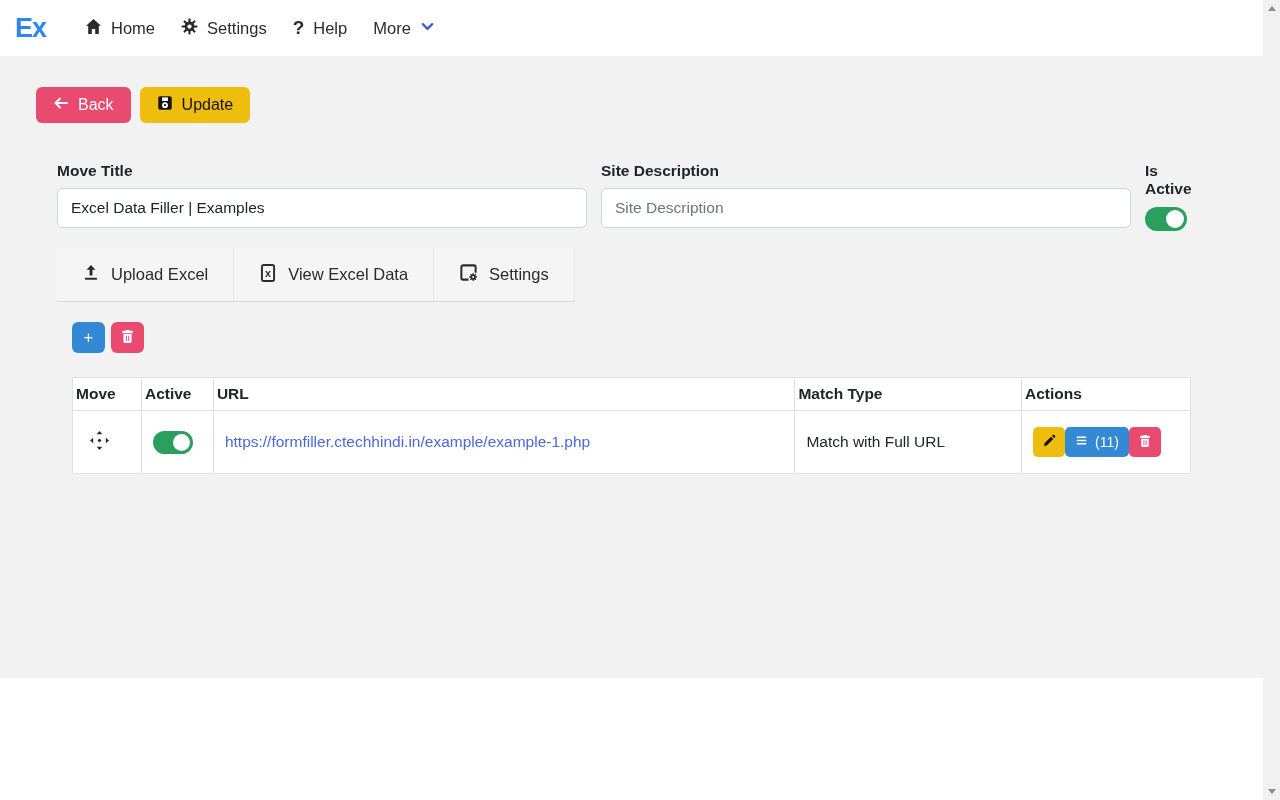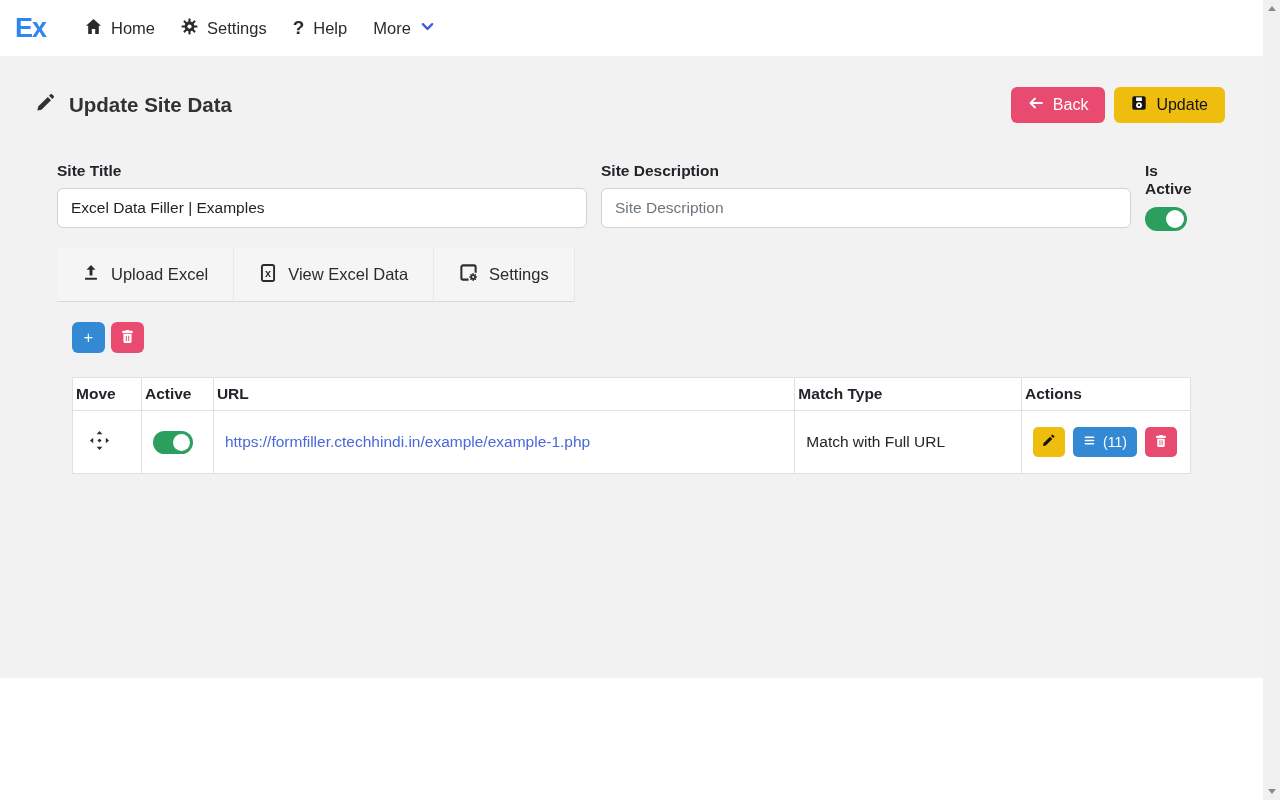--- a/index.html
+++ b/index.html
@@ -121,14 +121,6 @@
     <main class="gray">
 
       <div class="header-row">
-        <div class="page-title">
-          <span>
-            <svg width="19" height="19" viewBox="0 0 16 16" fill="#323232">
-                <path d="M12.15 1.1a1 1 0 0 1 1.4 0l1.35 1.35a1 1 0 0 1 0 1.4l-1.2 1.2-2.75-2.75zM9.9 3.35l2.75 2.75-8.05 8.05-3.4.65.65-3.4z"></path>
-              </svg>
-          </span>
-          <span>Update Site Data</span>
-        </div>
         <div class="hbtns">
           <button class="btn btn-back">
             <span>

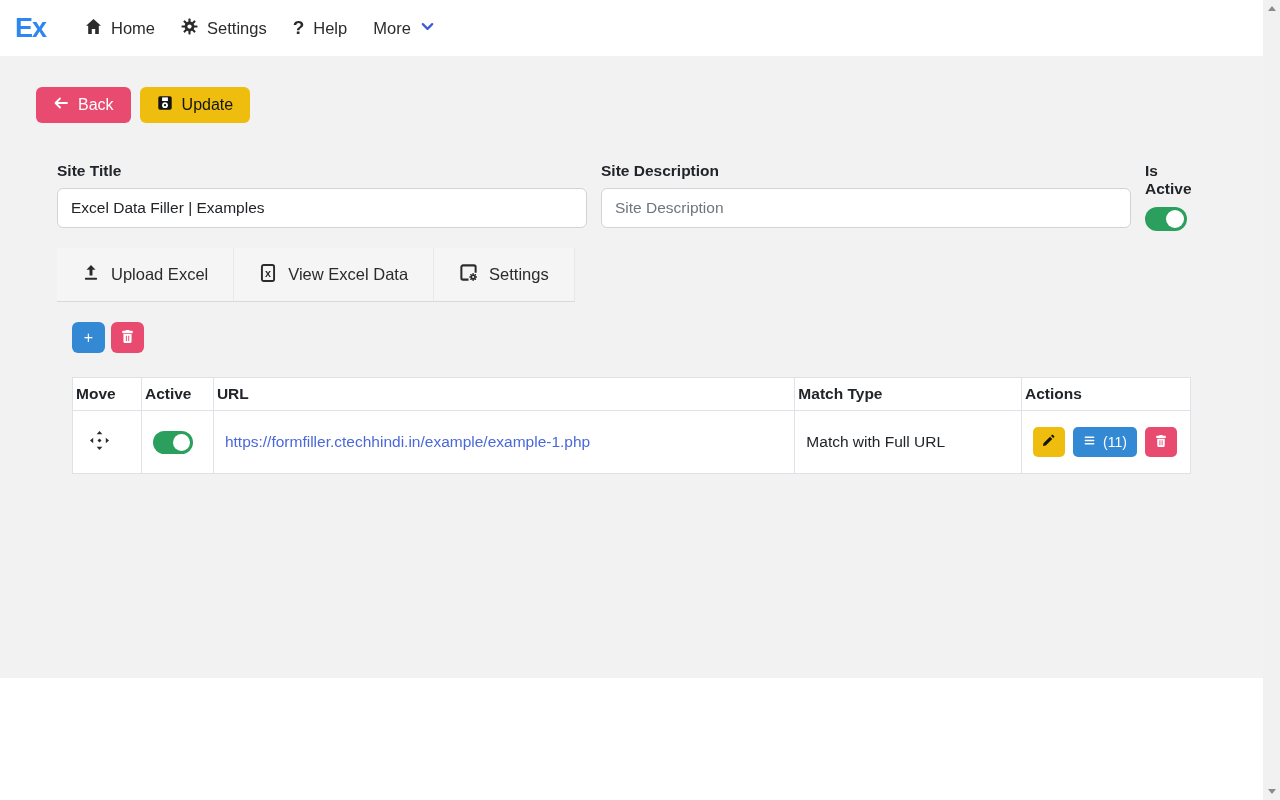--- a/index.html
+++ b/index.html
@@ -146,7 +146,7 @@
 
       <div class="form-row">
         <div class="fcol">
-          <div class="flabel">Site Title</div>
+          <div class="flabel">Move Title</div>
           <input class="finput" type="text" value="Excel Data Filler | Examples" style="">
         </div>
         <div class="fcol">

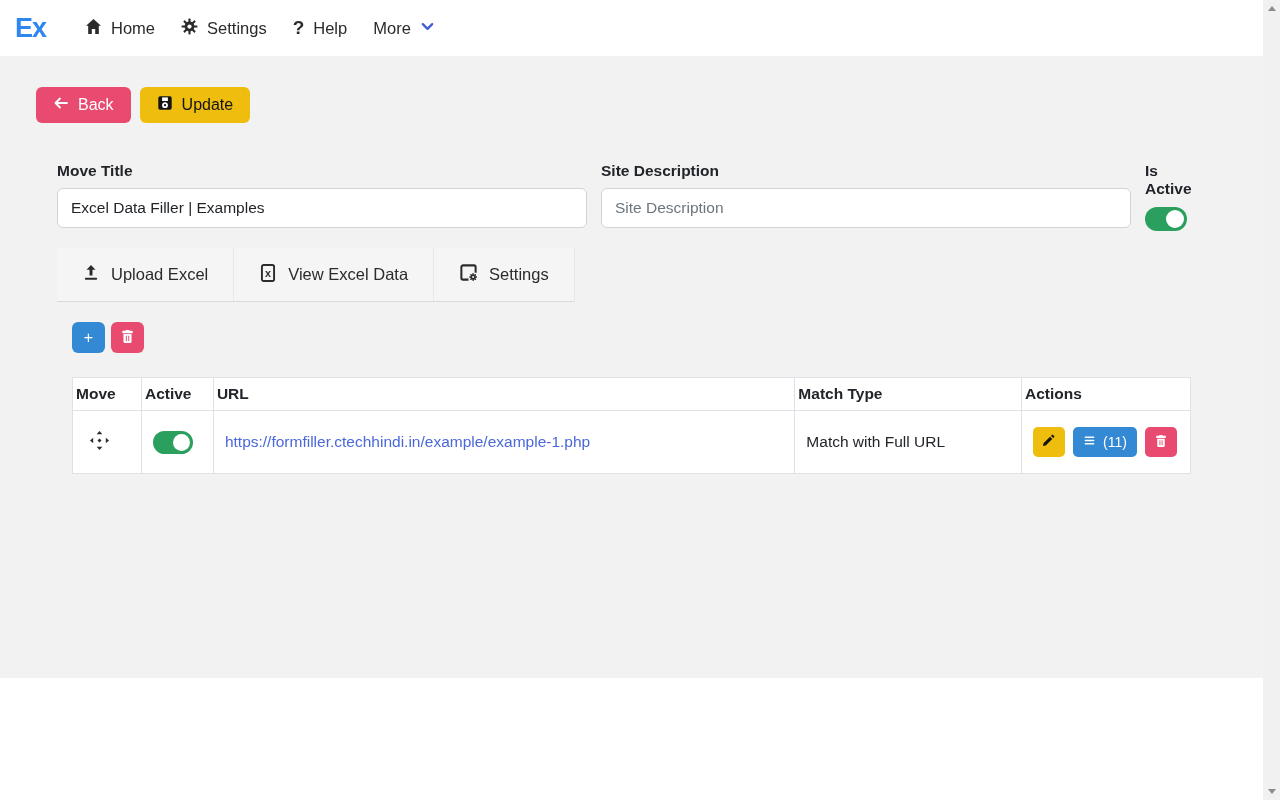--- a/index.html
+++ b/index.html
@@ -54,7 +54,7 @@
   td { padding:16px 11px; font-size:15.5px; color:#212529; height:50px; }
   .move-cell { padding-left:17px; }
   .url-link { color:#4a68d9; text-decoration:none; cursor:pointer; }
-  .action-btns { display:flex; gap:8px; }
+  .action-btns { display:flex; }
   .act-btn { height:30px; border:none; border-radius:5px; display:inline-flex; align-items:center; justify-content:center; gap:7px; cursor:pointer; font-family:inherit; }
   .act-edit { width:32px; background:#eebd0d; }
   .act-fields { background:#3489d4; color:#fff; padding:0 10px; font-size:14px; }

